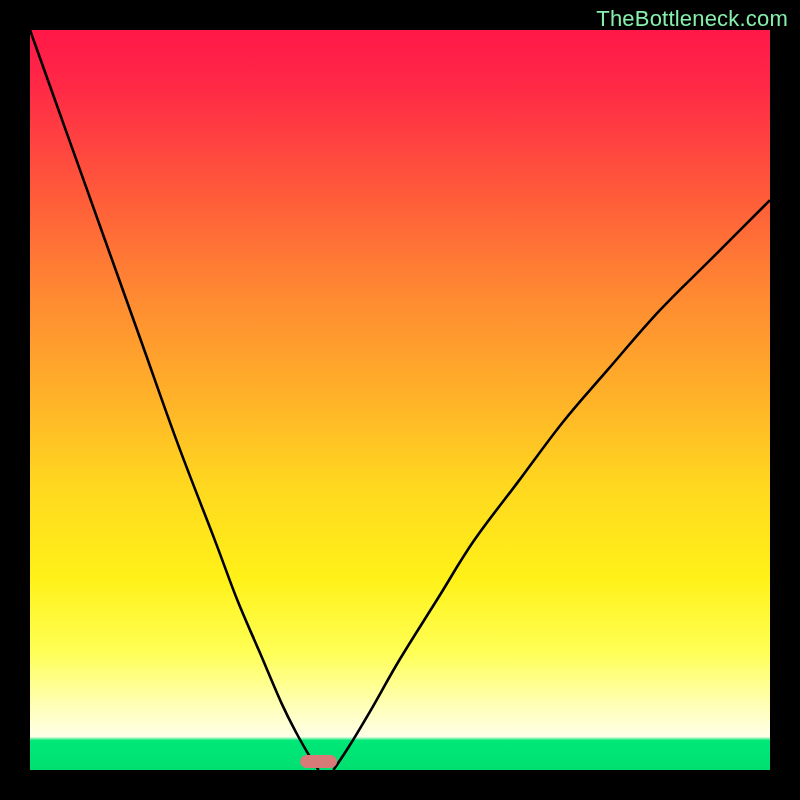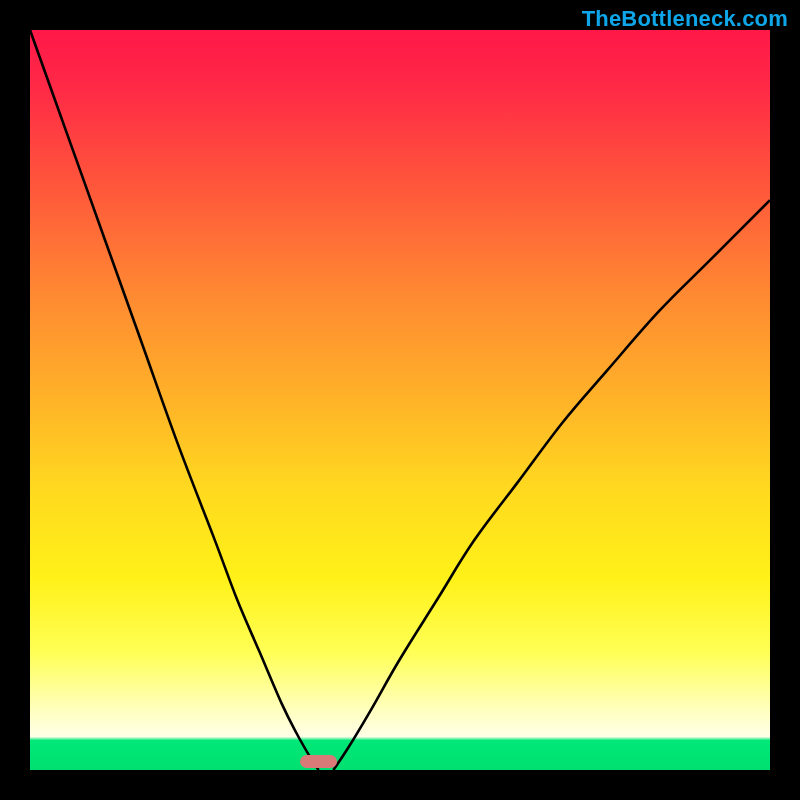--- a/index.html
+++ b/index.html
@@ -35,9 +35,9 @@
     position: absolute;
     top: 6px;
     right: 12px;
-    color: #0ea5e9;
+    color: #86efac;
     font-size: 22px;
-    font-weight: 700;
+    font-weight: 400;
     letter-spacing: 0.2px;
     z-index: 5;
   }

